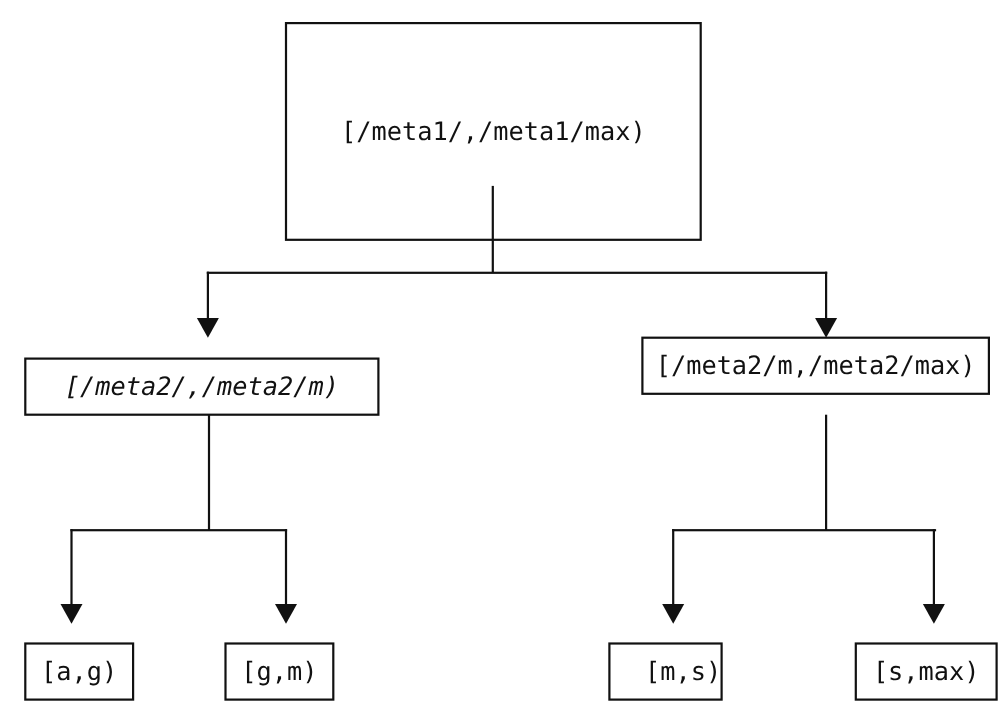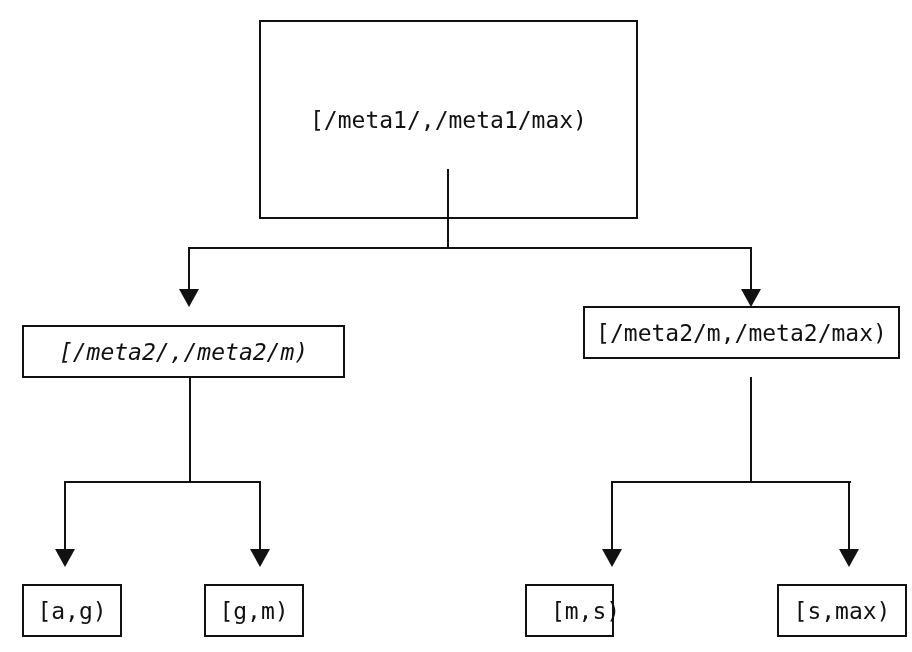--- a/index.html
+++ b/index.html
@@ -74,7 +74,7 @@
     <span class="label">[g,m)</span>
   </div>
 
-  <div class="node" style="left:525px; top:584px; width:89px; height:53px;padding-left:32px;">
+  <div class="node" style="left:553px; top:584px; width:104px; height:53px;padding-left:32px;">
     <span class="label">[m,s)</span>
   </div>
 

